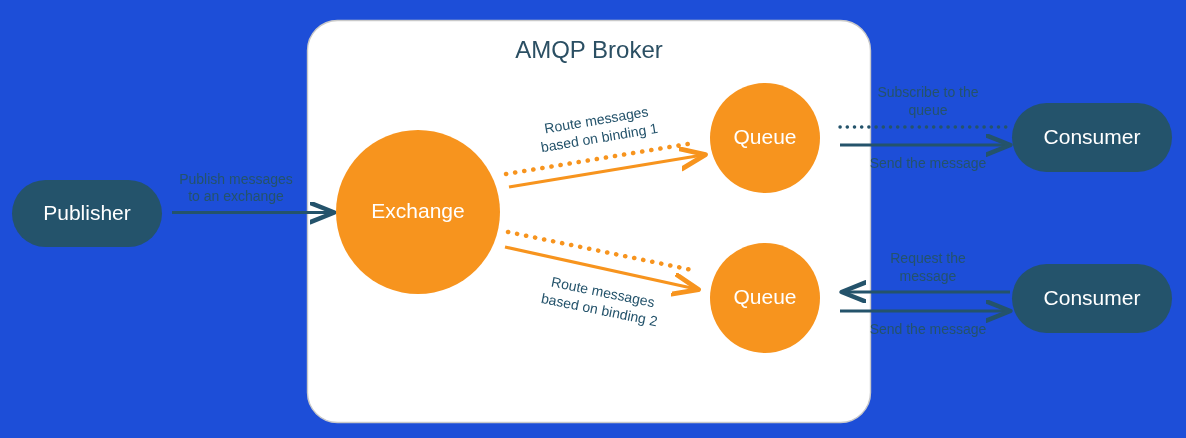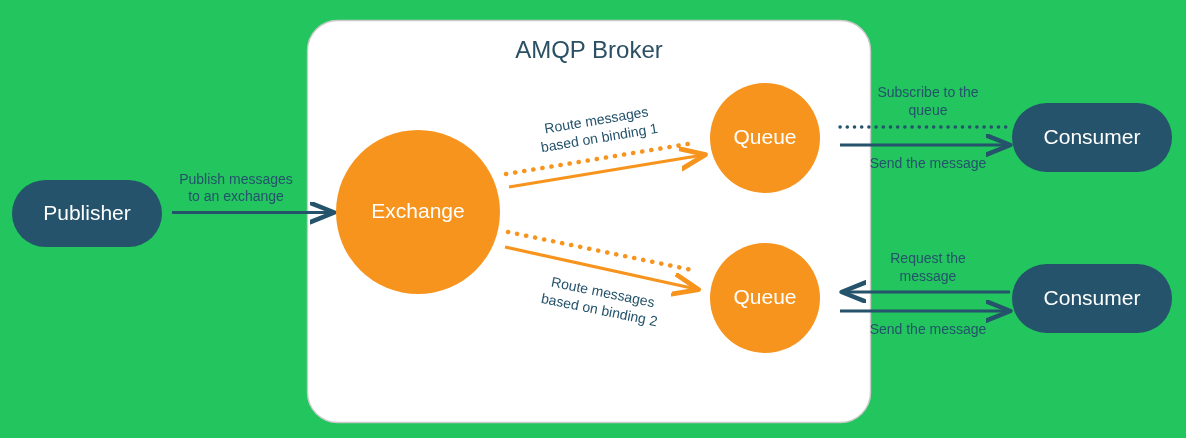--- a/index.html
+++ b/index.html
@@ -14,7 +14,7 @@
     position: relative;
     width: 1186px;
     height: 438px;
-    background: #22c55e;
+    background: #1d4ed8;
     overflow: hidden;
   }
   #diagram-svg {

